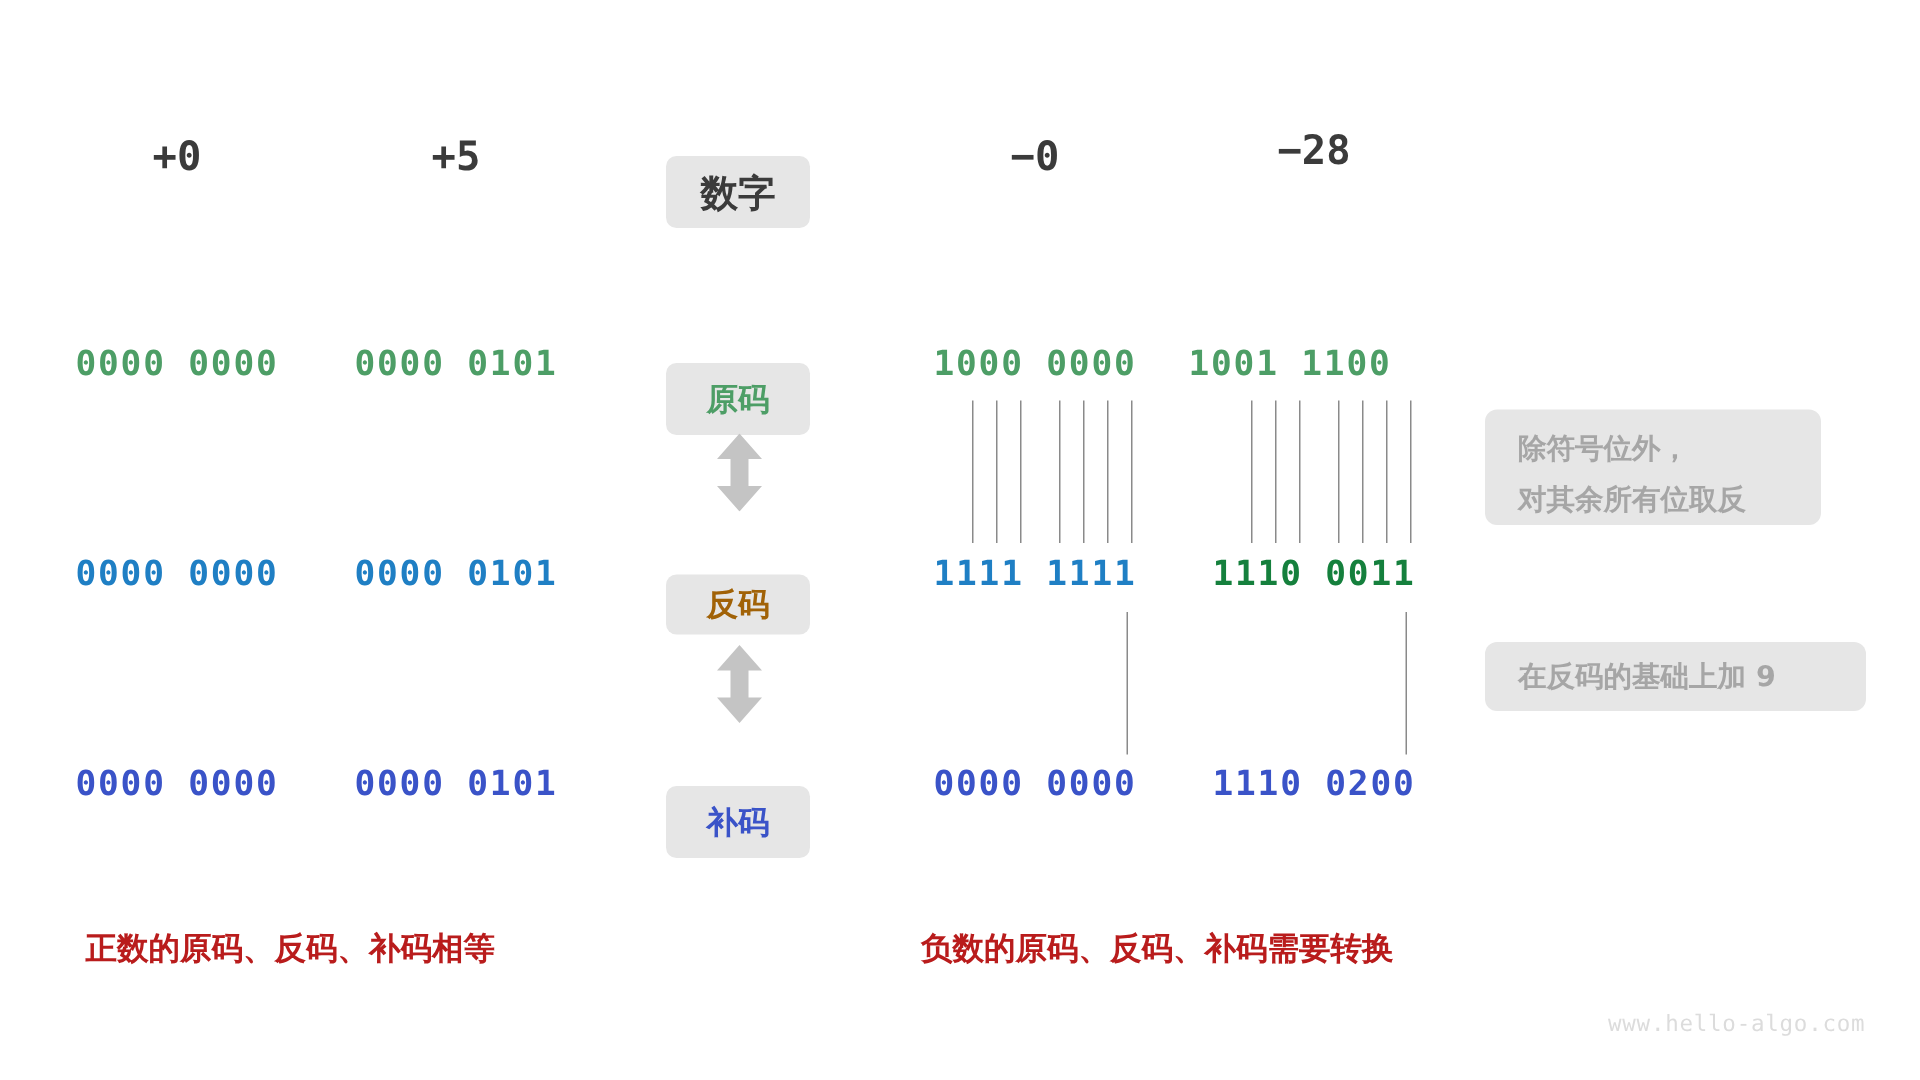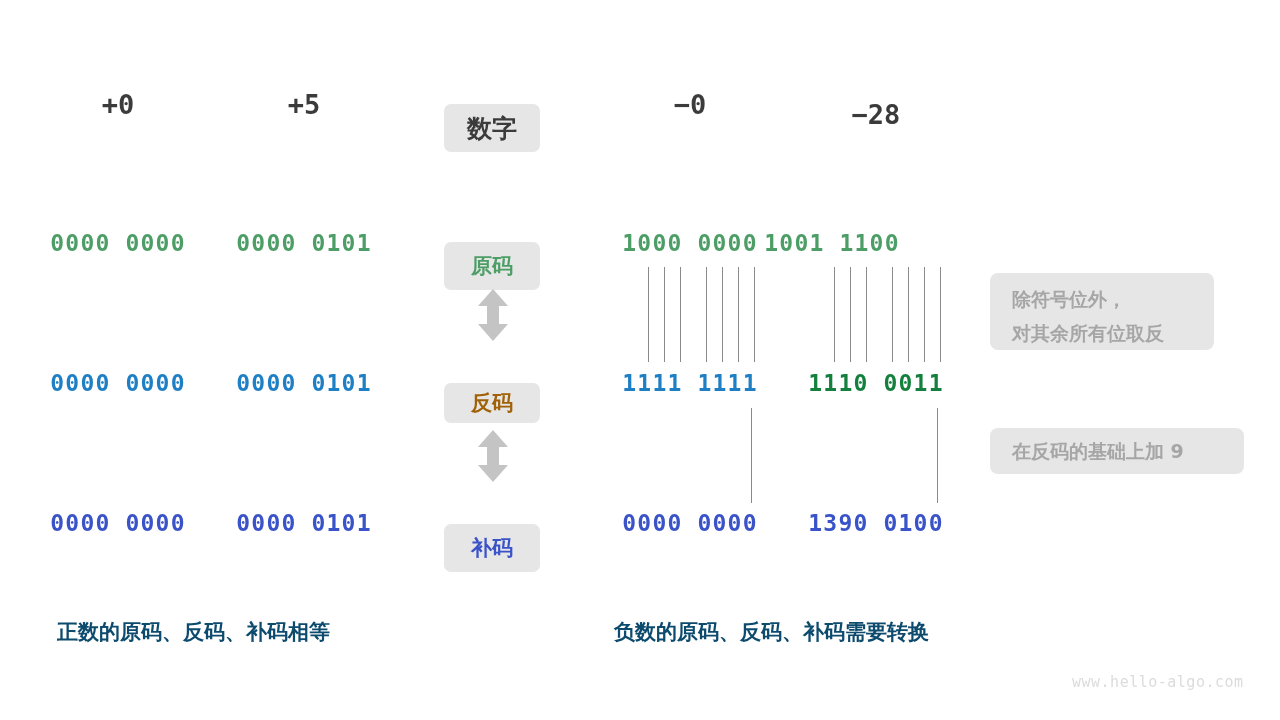--- a/index.html
+++ b/index.html
@@ -134,7 +134,7 @@
 
   <div class="cell hdr-num" style="left:620px; top:86px; width:140px; height:36px;">−0</div>
 
-  <div class="cell hdr-num" style="left:806px; top:96px; width:140px; height:36px;">−28</div>
+  <div class="cell hdr-num" style="left:806px; top:82px; width:140px; height:36px;">−28</div>
 
   <div class="cell binval" style="left:48px; top:226px; width:140px; height:34px; color:#4d9e66;">0000 0000</div>
 

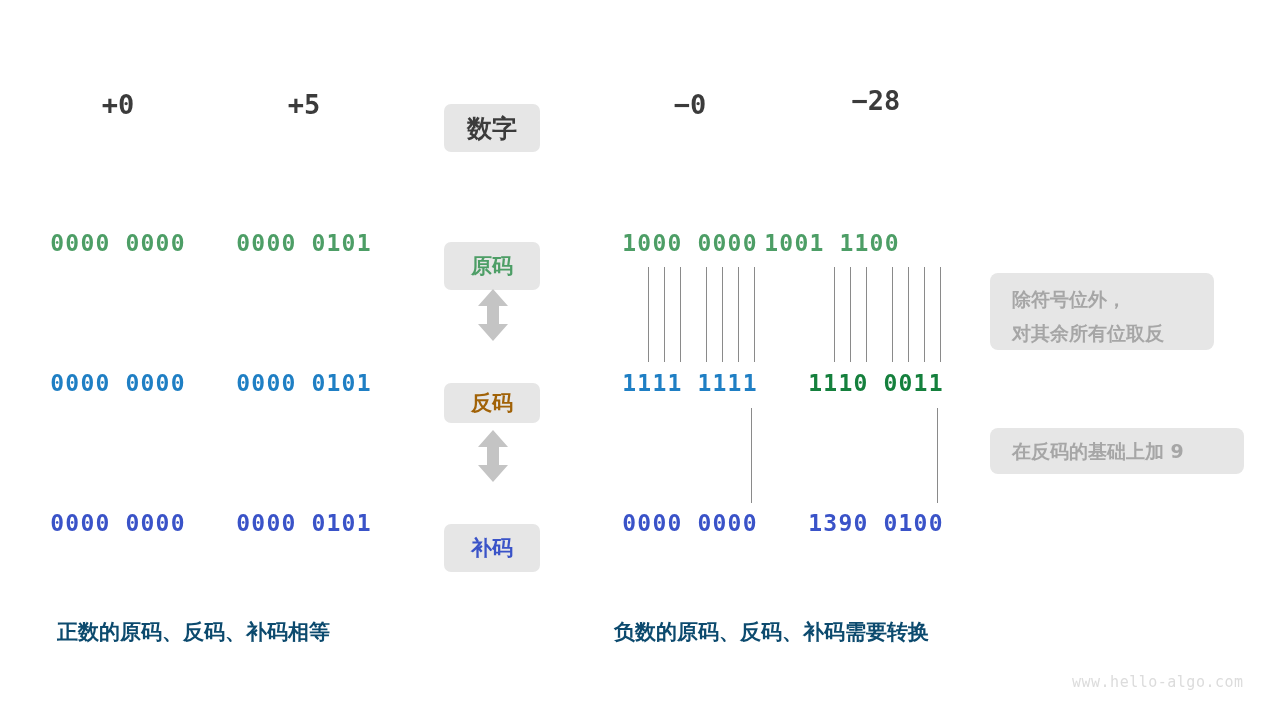--- a/index.html
+++ b/index.html
@@ -144,7 +144,7 @@
 
   <div class="cell binval" style="left:620px; top:226px; width:140px; height:34px; color:#4d9e66;">1000 0000</div>
 
-  <div class="cell binval" style="left:762px; top:226px; width:140px; height:34px; color:#4d9e66;">1001 1100</div>
+  <div class="cell binval" style="left:790px; top:226px; width:140px; height:34px; color:#4d9e66;">1001 1100</div>
 
   <div class="cell binval" style="left:48px; top:366px; width:140px; height:34px; color:#1f7fc4;">0000 0000</div>
 

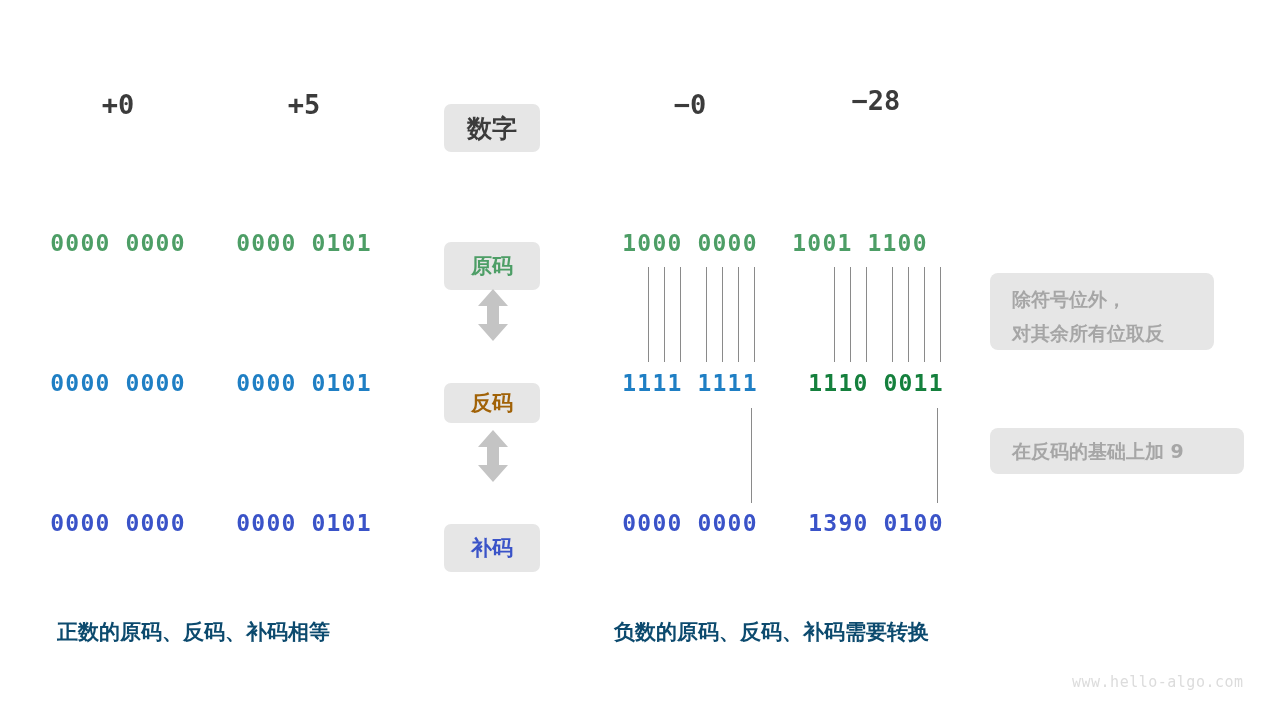--- a/index.html
+++ b/index.html
@@ -164,7 +164,7 @@
 
   <div class="cell binval" style="left:620px; top:506px; width:140px; height:34px; color:#3a53c8;">0000 0000</div>
 
-  <div class="cell binval" style="left:806px; top:506px; width:140px; height:34px; color:#3a53c8;">1390 0100</div>
+  <div class="cell binval" style="left:806px; top:506px; width:140px; height:34px; color:#3a53c8;">1110 0200</div>
 
   <div class="vline" style="left:648px; top:267px; height:95px;"></div>
   <div class="vline" style="left:664px; top:267px; height:95px;"></div>

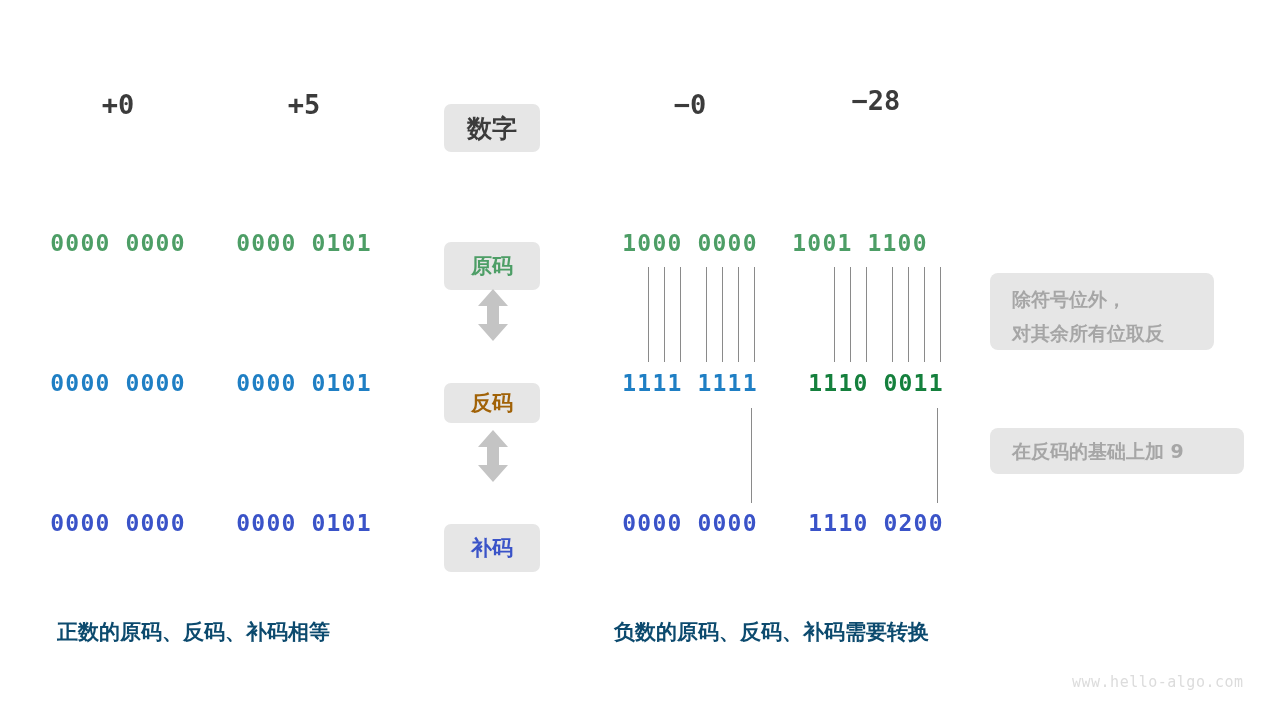--- a/index.html
+++ b/index.html
@@ -106,7 +106,7 @@
     position: absolute;
     font-size: 21px;
     font-weight: bold;
-    color: #0c4a6e;
+    color: #b91c1c;
     white-space: pre;
     font-family: Liberation Serif, serif;
   }

